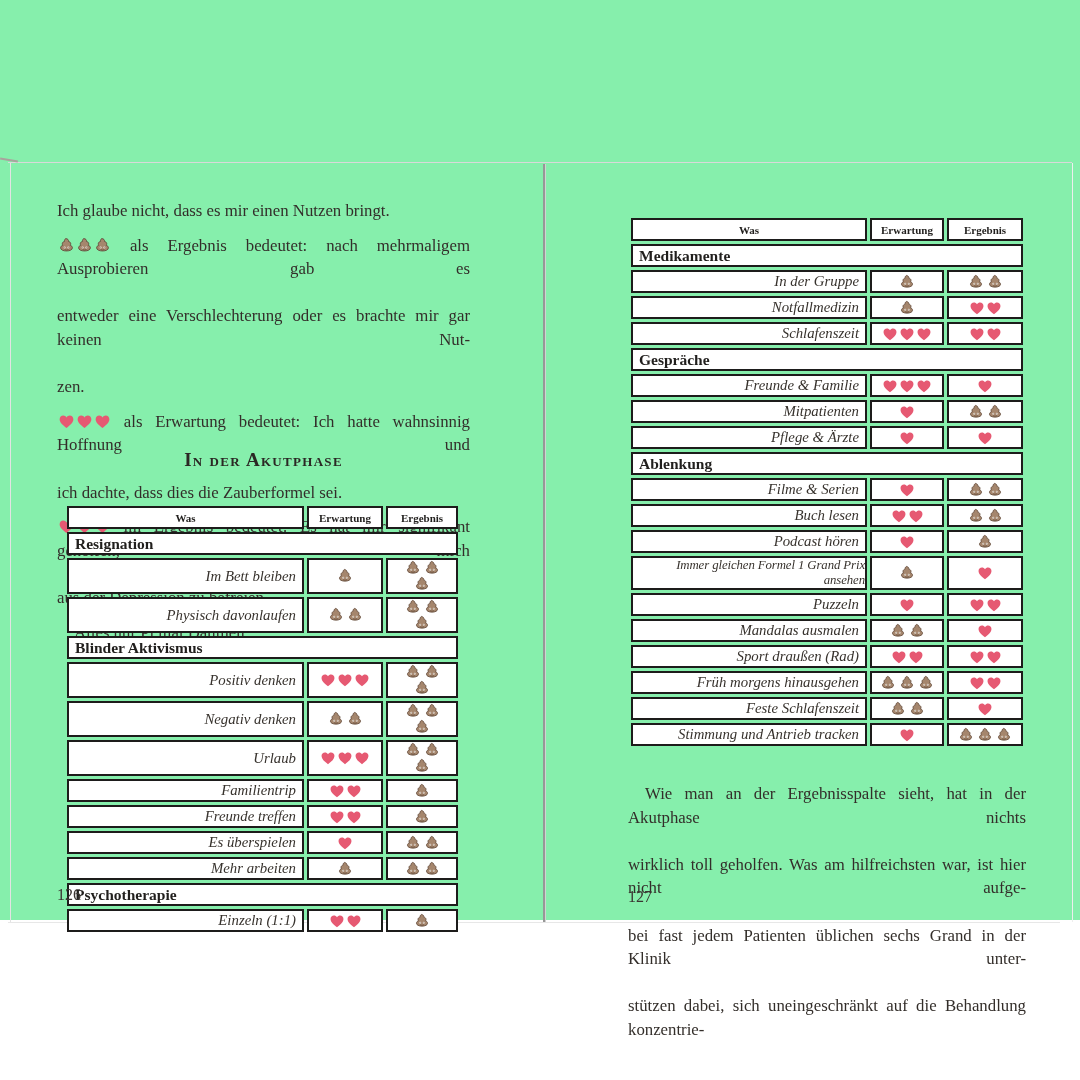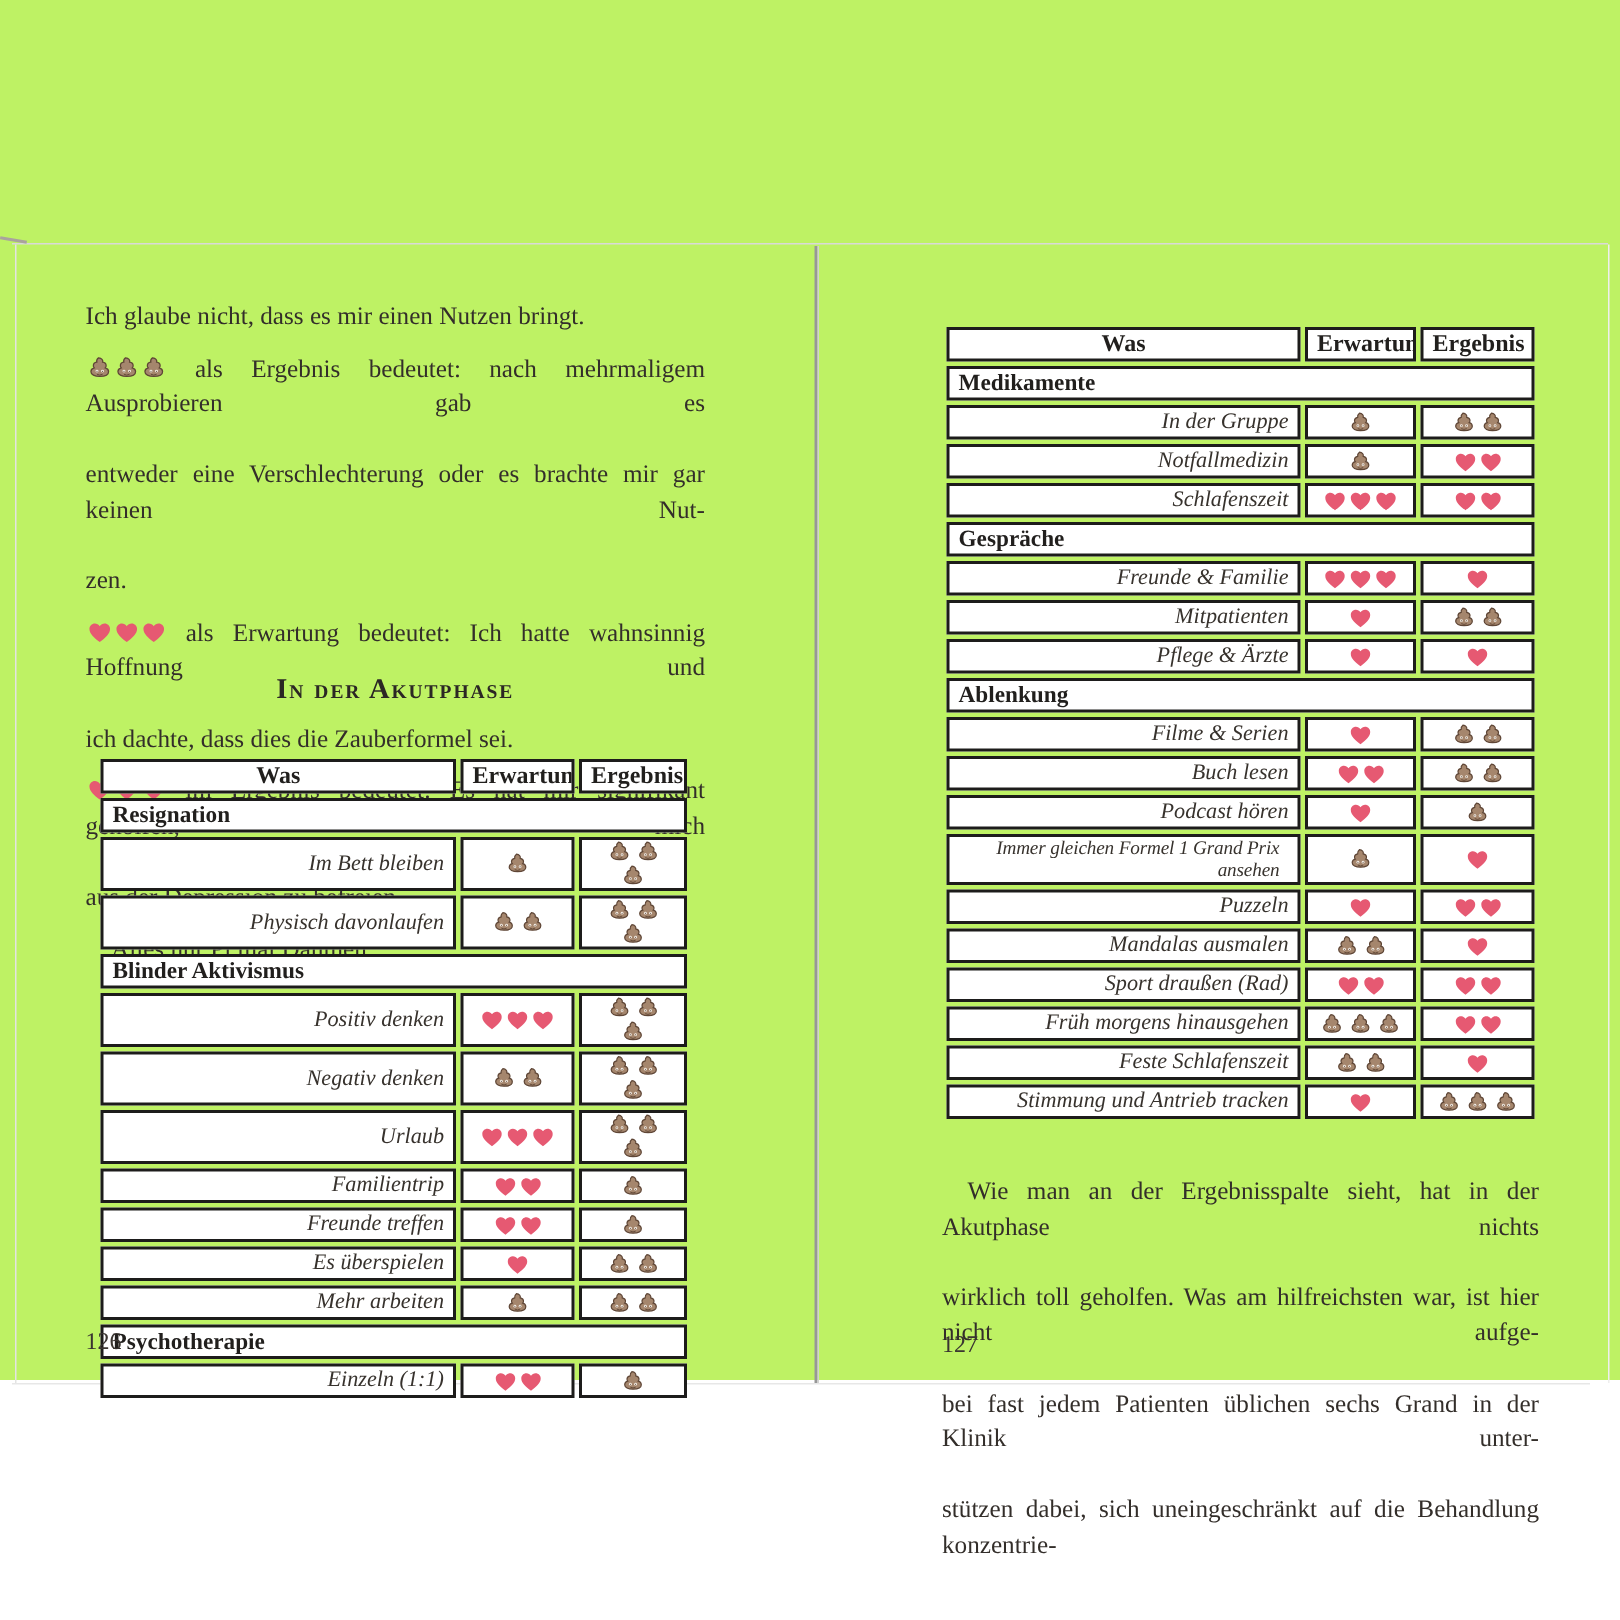--- a/index.html
+++ b/index.html
@@ -5,7 +5,7 @@
   html,body{margin:0;padding:0;background:#ffffff;}
   body{width:1080px;height:1080px;overflow:hidden;
        font-family:"Liberation Serif","DejaVu Serif",serif;color:#332e2a;}
-  #canvas{position:relative;width:1080px;height:920px;background:#bef264;font-family:Liberation Serif, serif;}
+  #canvas{position:relative;width:1080px;height:920px;background:#86efac;font-family:Liberation Serif, serif;}
 
   
   .edge{position:absolute;background:#dcdcdc;}

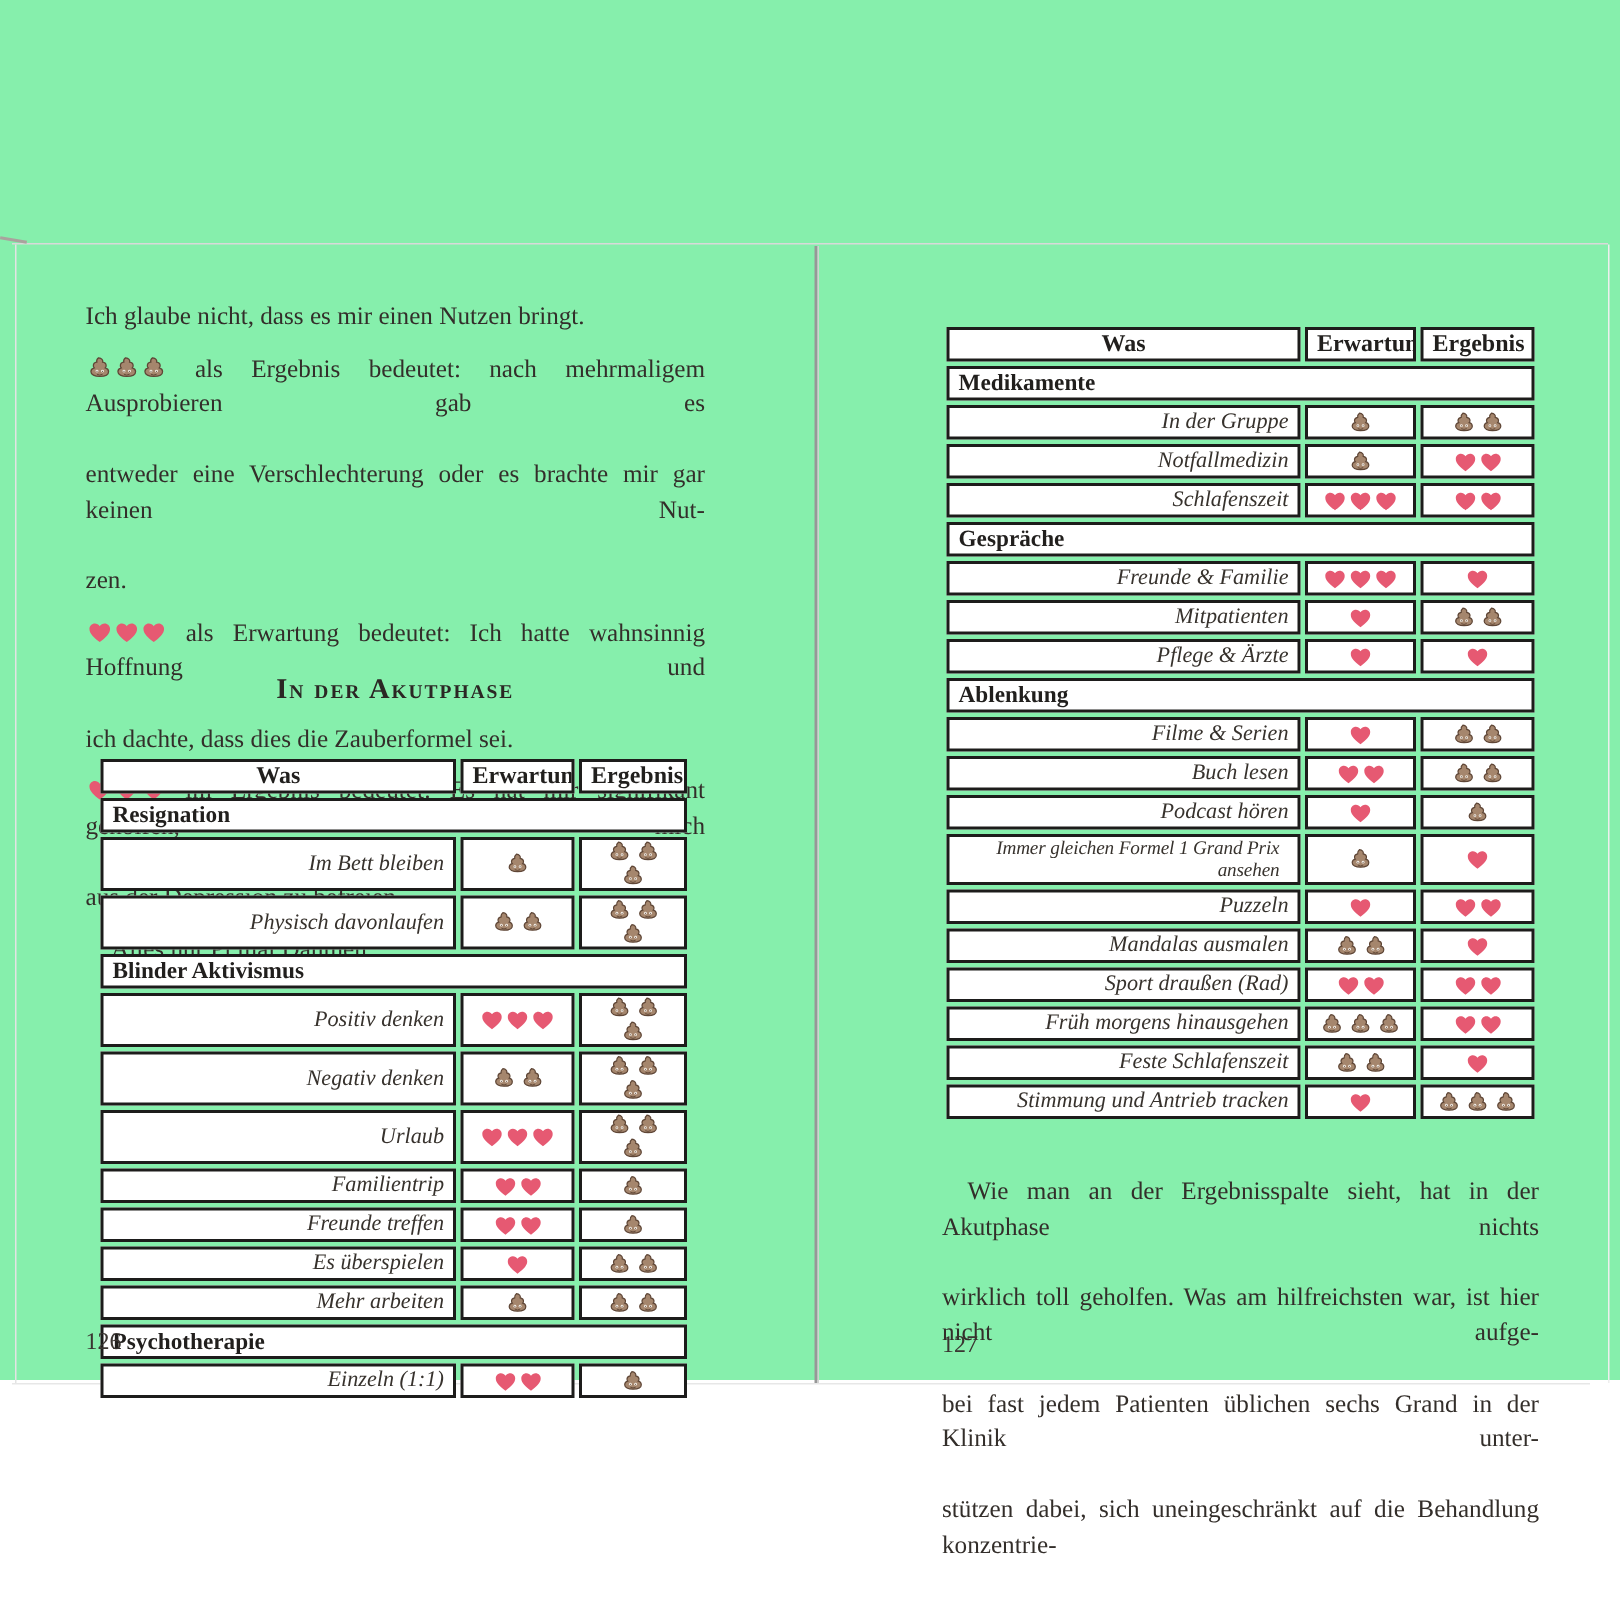--- a/index.html
+++ b/index.html
@@ -37,7 +37,7 @@
   table.book-table{border-collapse:separate;border-spacing:3px;width:100%;table-layout:fixed;}
   table.book-table th,table.book-table td{border:2px solid #1d1c1b;background:#fff;
     height:19px;padding:0 6px;overflow:hidden;}
-  table.book-table th{font-size:16px;font-weight:bold;text-align:center;color:#211f1d;}
+  table.book-table th{font-size:11px;font-weight:bold;text-align:center;color:#211f1d;}
   td.section{font-size:15.5px;font-weight:bold;text-align:left;color:#211f1d;}
   td.label{font-size:14.8px;font-style:italic;text-align:right;color:#37322d;}
   td.label.long{font-size:12.8px;padding:0 12px;letter-spacing:-0.1px;}

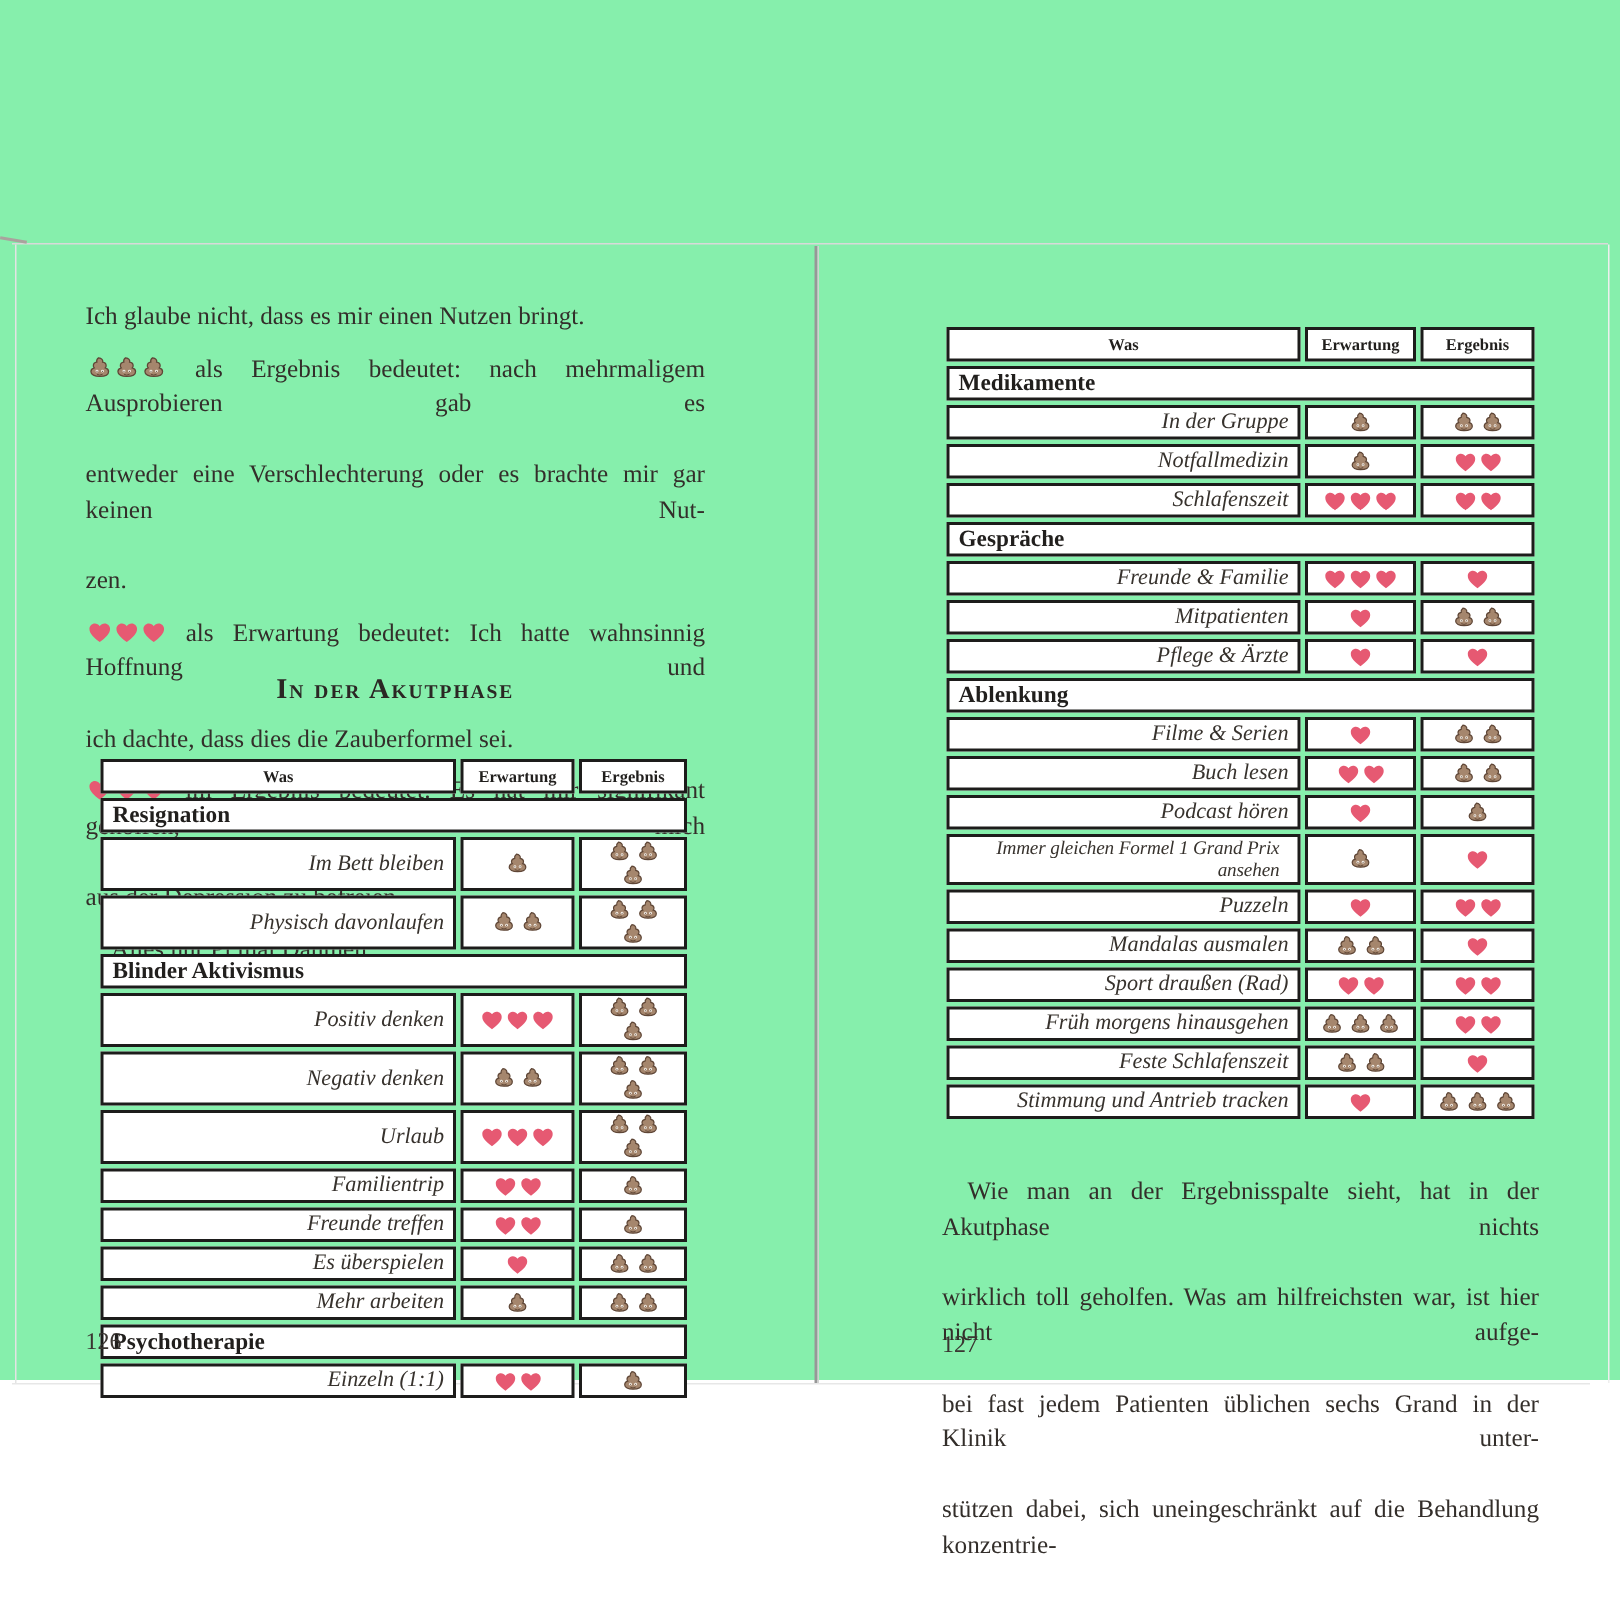--- a/index.html
+++ b/index.html
@@ -40,7 +40,7 @@
   table.book-table th{font-size:11px;font-weight:bold;text-align:center;color:#211f1d;}
   td.section{font-size:15.5px;font-weight:bold;text-align:left;color:#211f1d;}
   td.label{font-size:14.8px;font-style:italic;text-align:right;color:#37322d;}
-  td.label.long{font-size:12.8px;padding:0 12px;letter-spacing:-0.1px;}
+  td.label.long{font-size:12.8px;padding:0 0;letter-spacing:-0.1px;}
   td.rating{text-align:center;line-height:0;}
 
   

